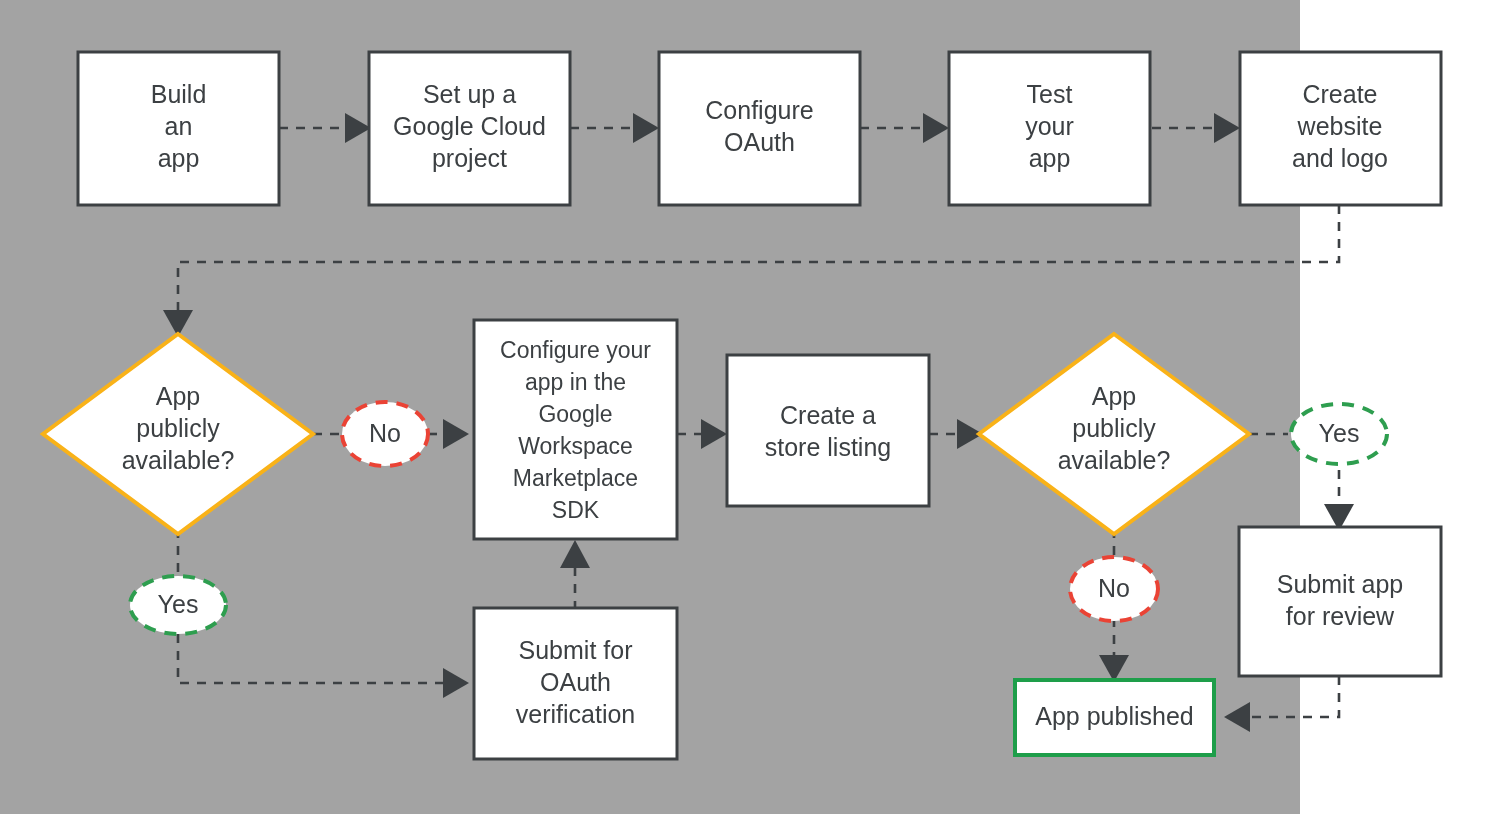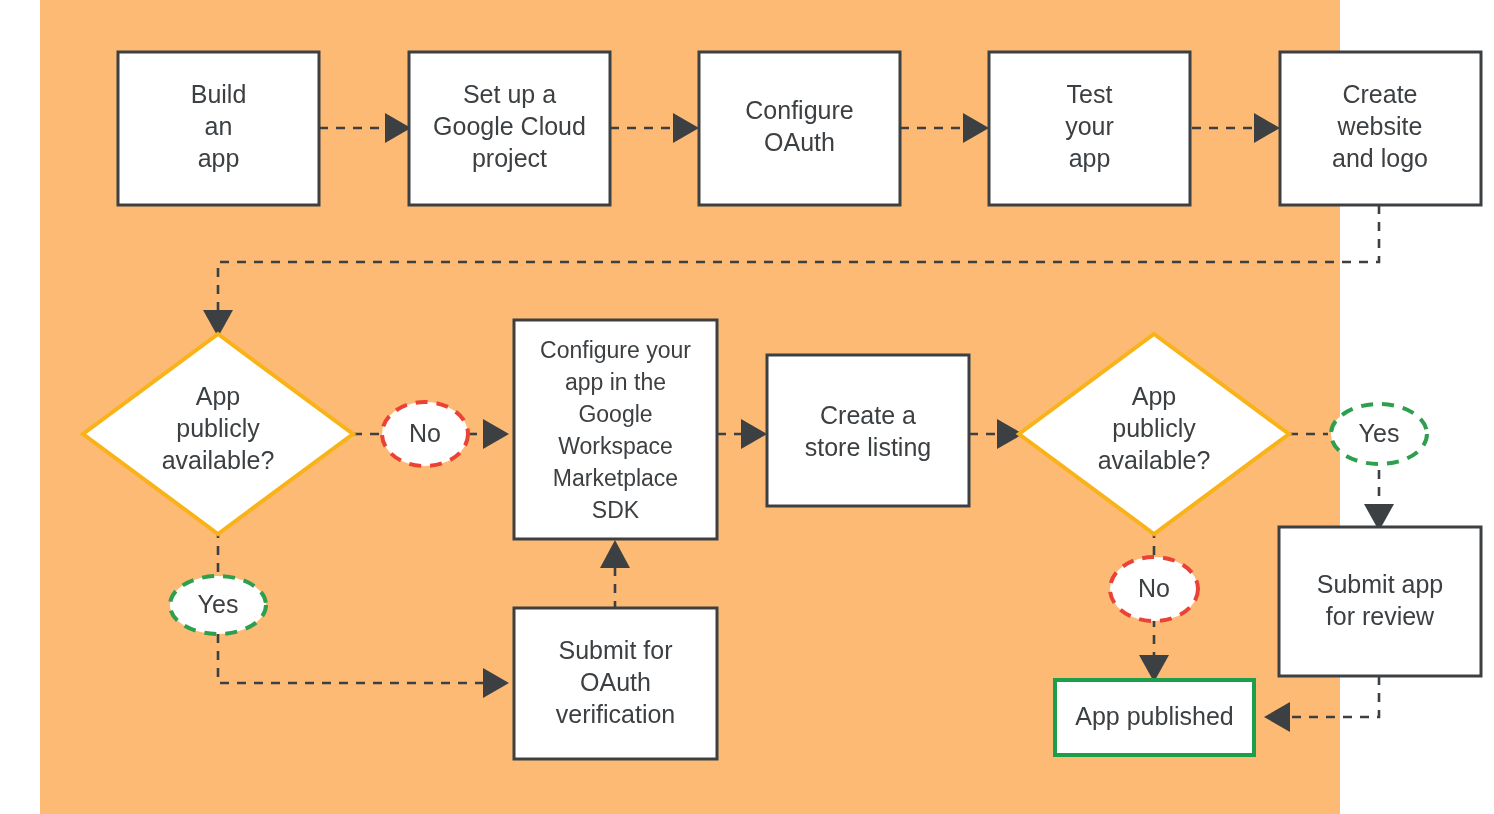--- a/index.html
+++ b/index.html
@@ -17,8 +17,7 @@
     position: relative;
     width: 1300px;
     height: 814px;
-    background: #fdba74;
-    margin-left: 40px;
+    background: #a3a3a3;
   }
   svg.diagram {
     display: block;

